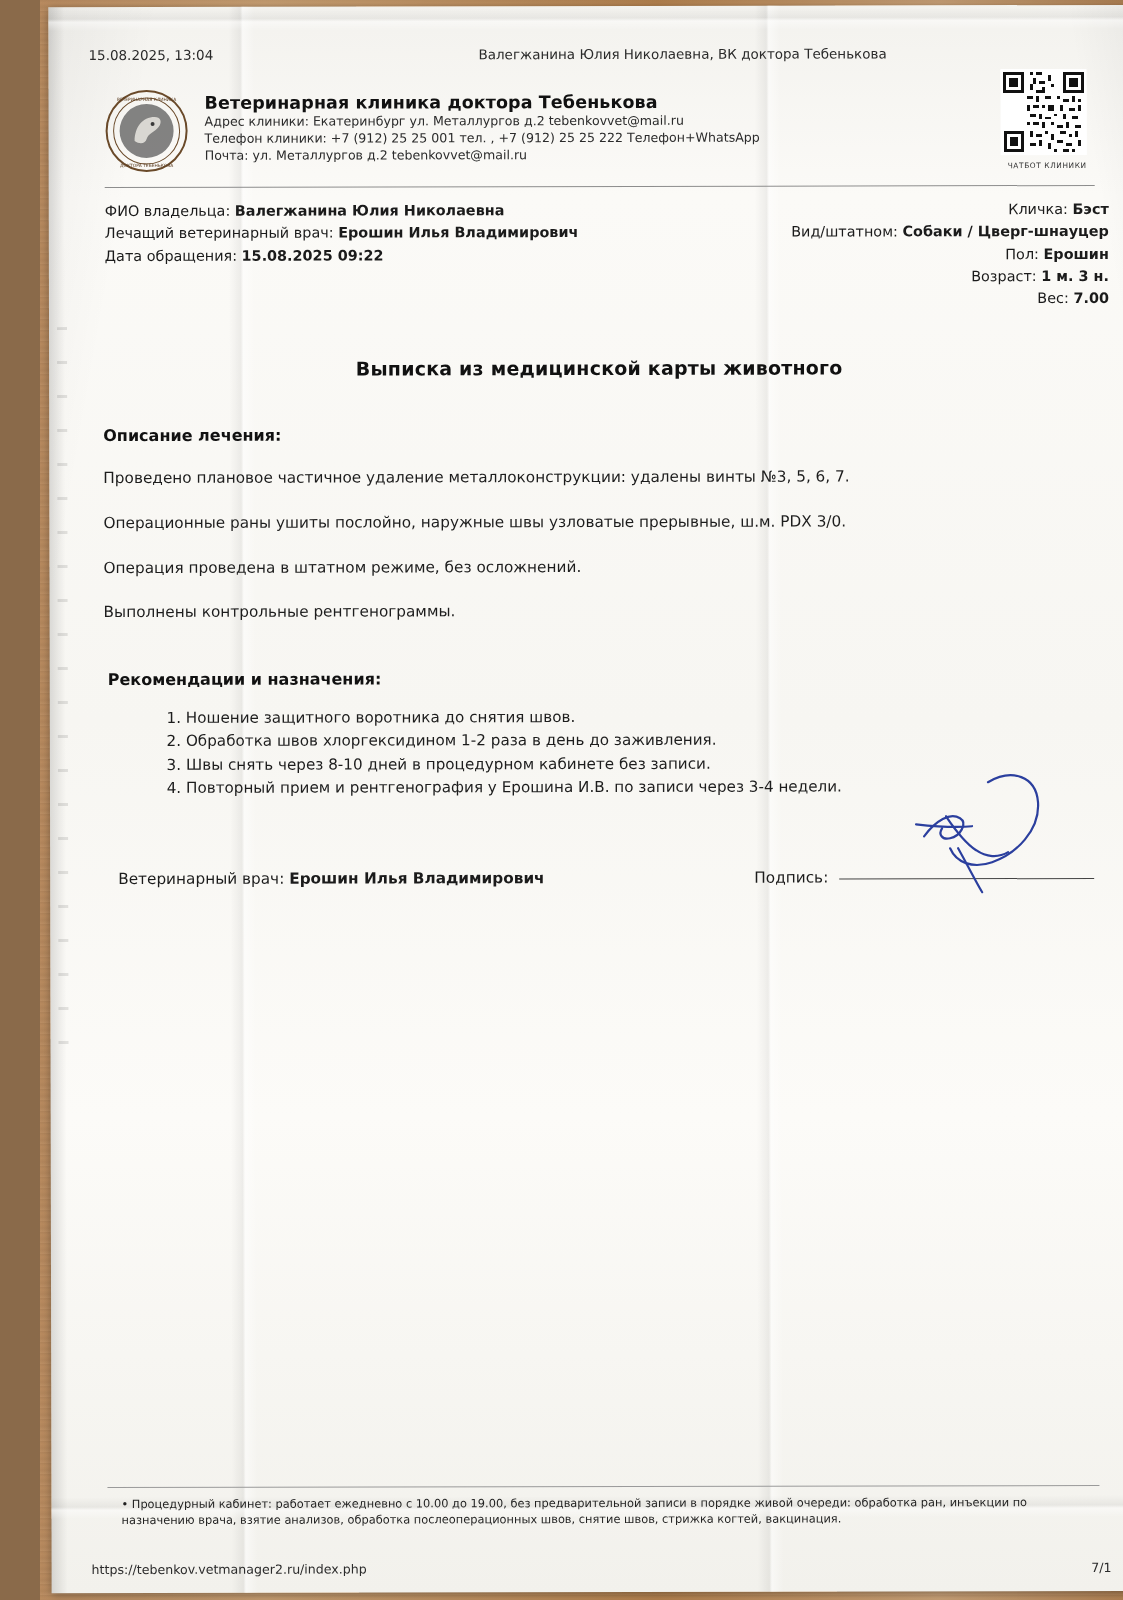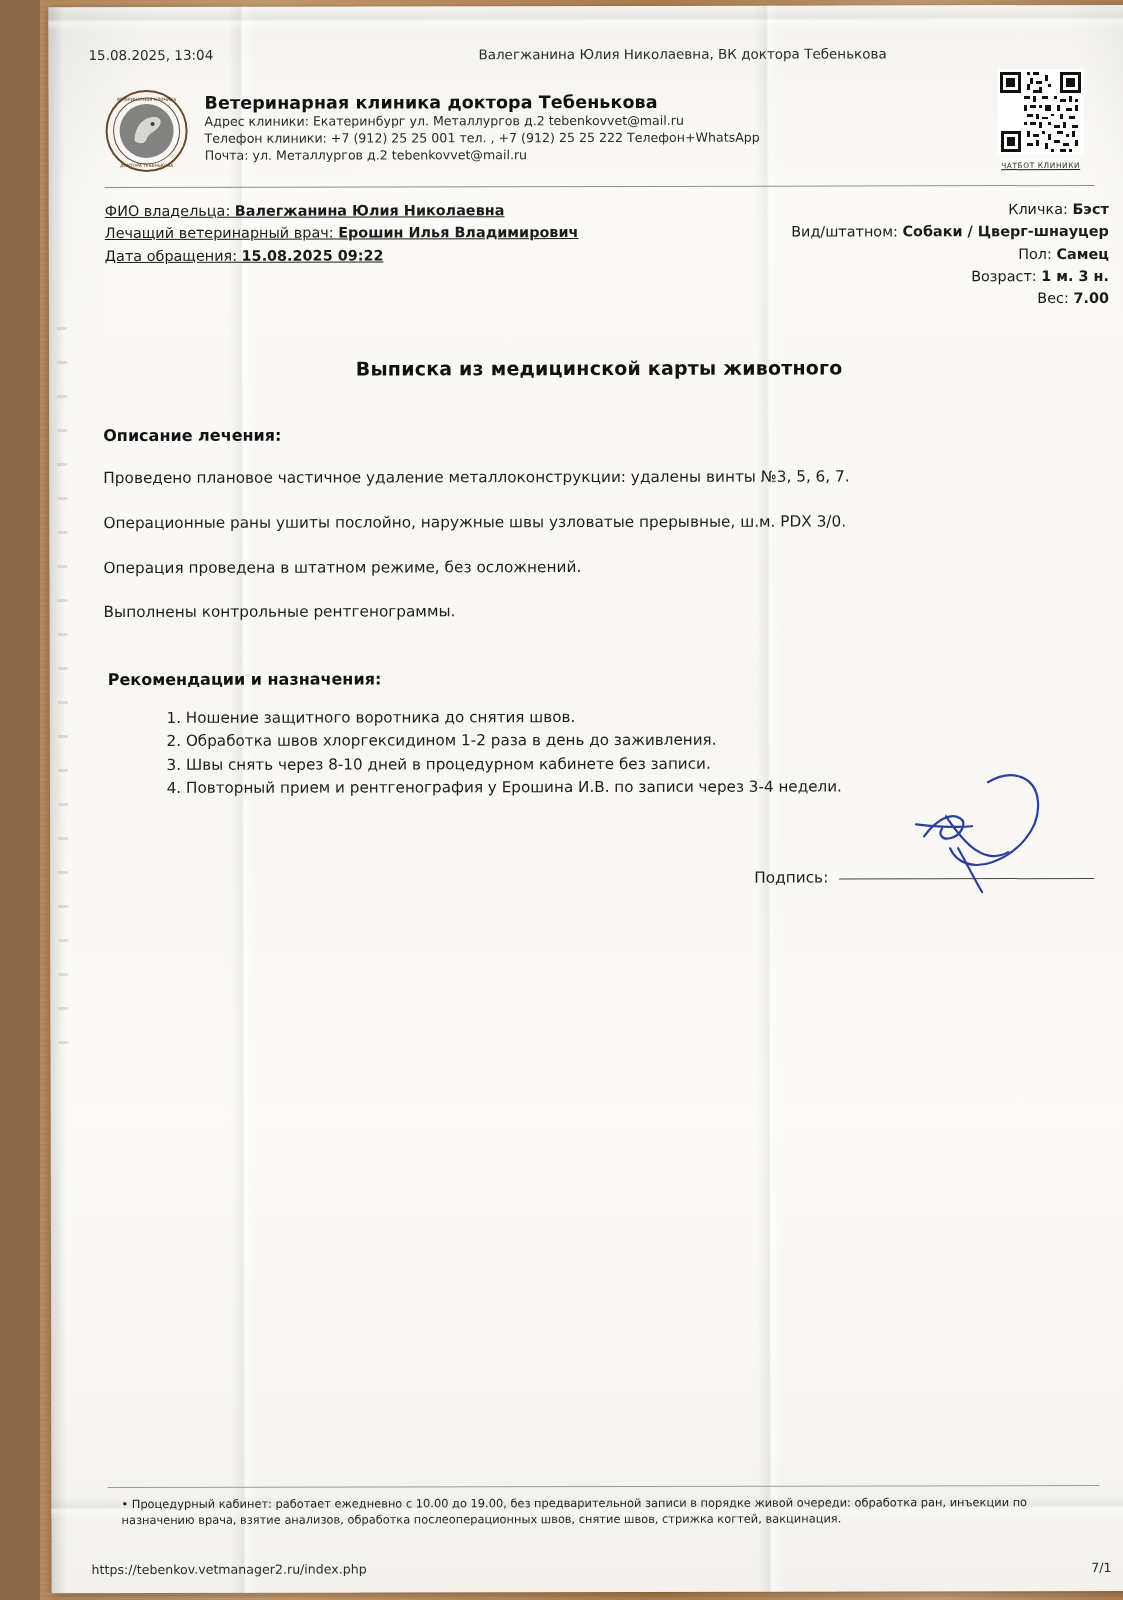--- a/index.html
+++ b/index.html
@@ -105,10 +105,9 @@
   }
   .qr-wrap {
     width: 92px;
-    text-align: center;
+    text-align: right;
     margin-right: 22px;
     margin-top: -18px;
-    text-decoration: underline;
   }
   .qr {
     width: 86px; height: 86px;

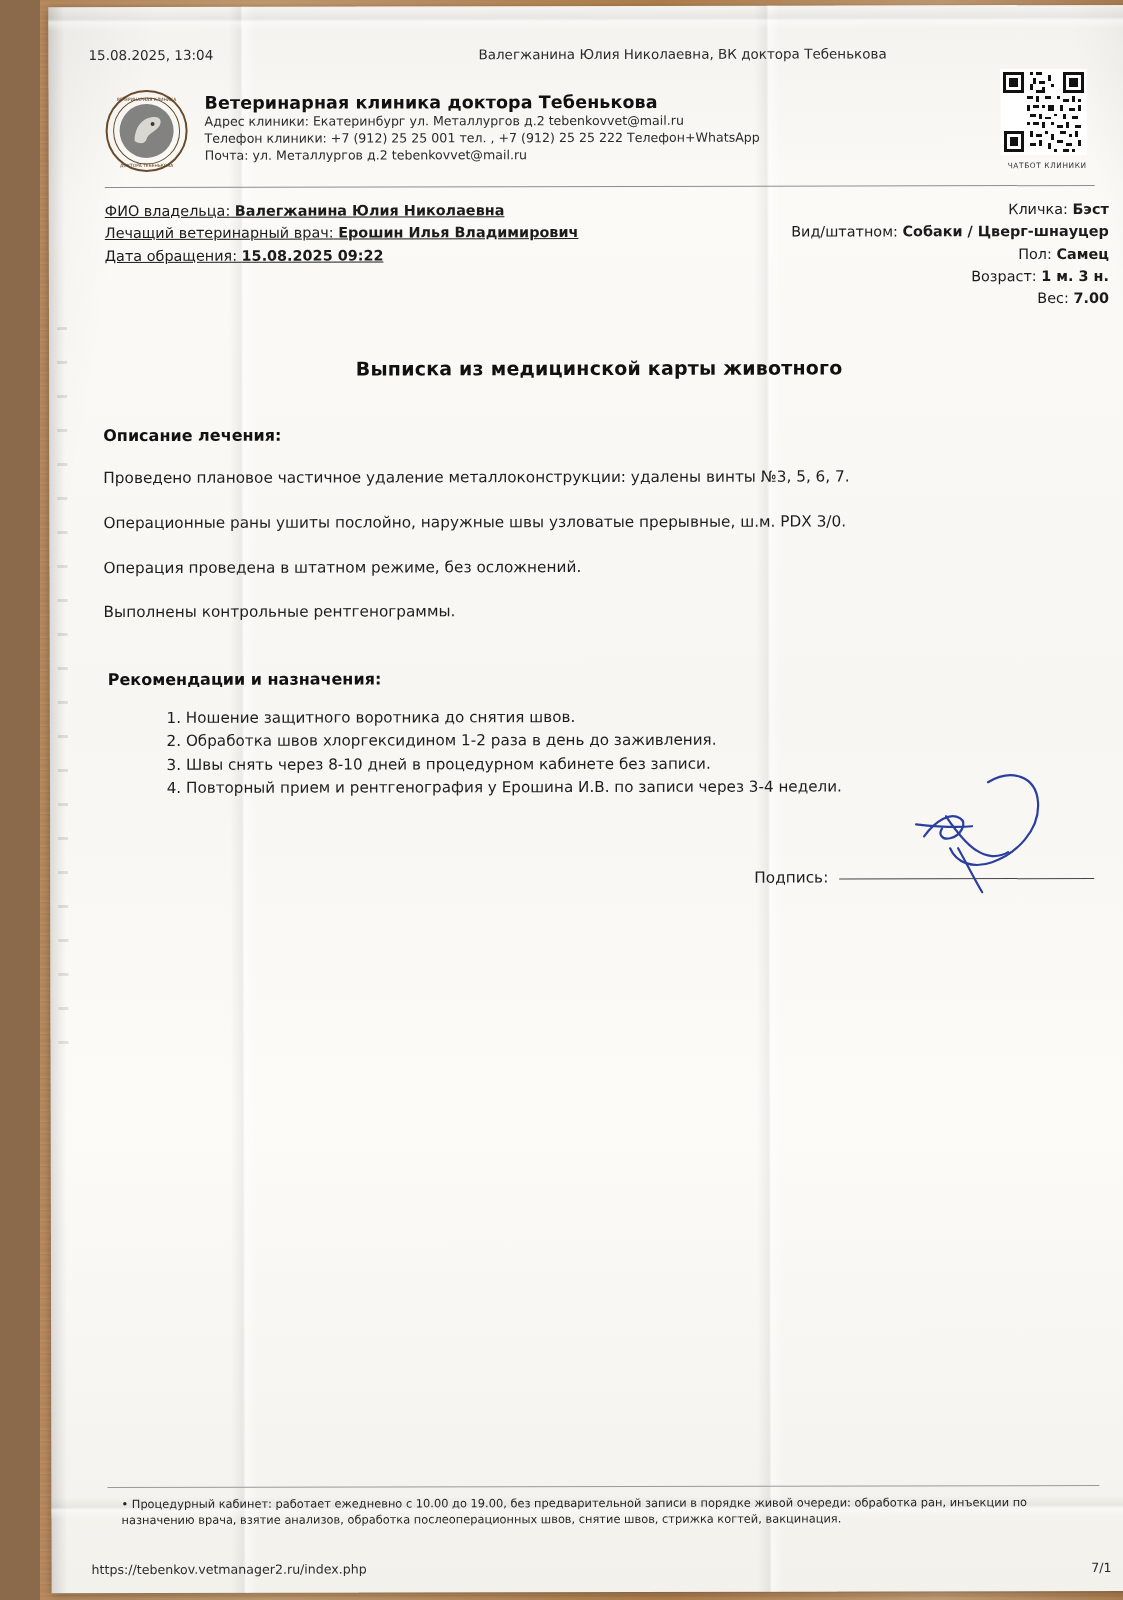--- a/index.html
+++ b/index.html
@@ -131,7 +131,7 @@
     font-size: 14.4px;
     line-height: 1.55;
   }
-  .info-left { width: 490px; text-decoration: underline; }
+  .info-left { width: 490px; }
   .info-right { flex: 1; padding-left: 10px; text-align: right; }
   .info-grid b { font-weight: bold; }
   .doc-title {

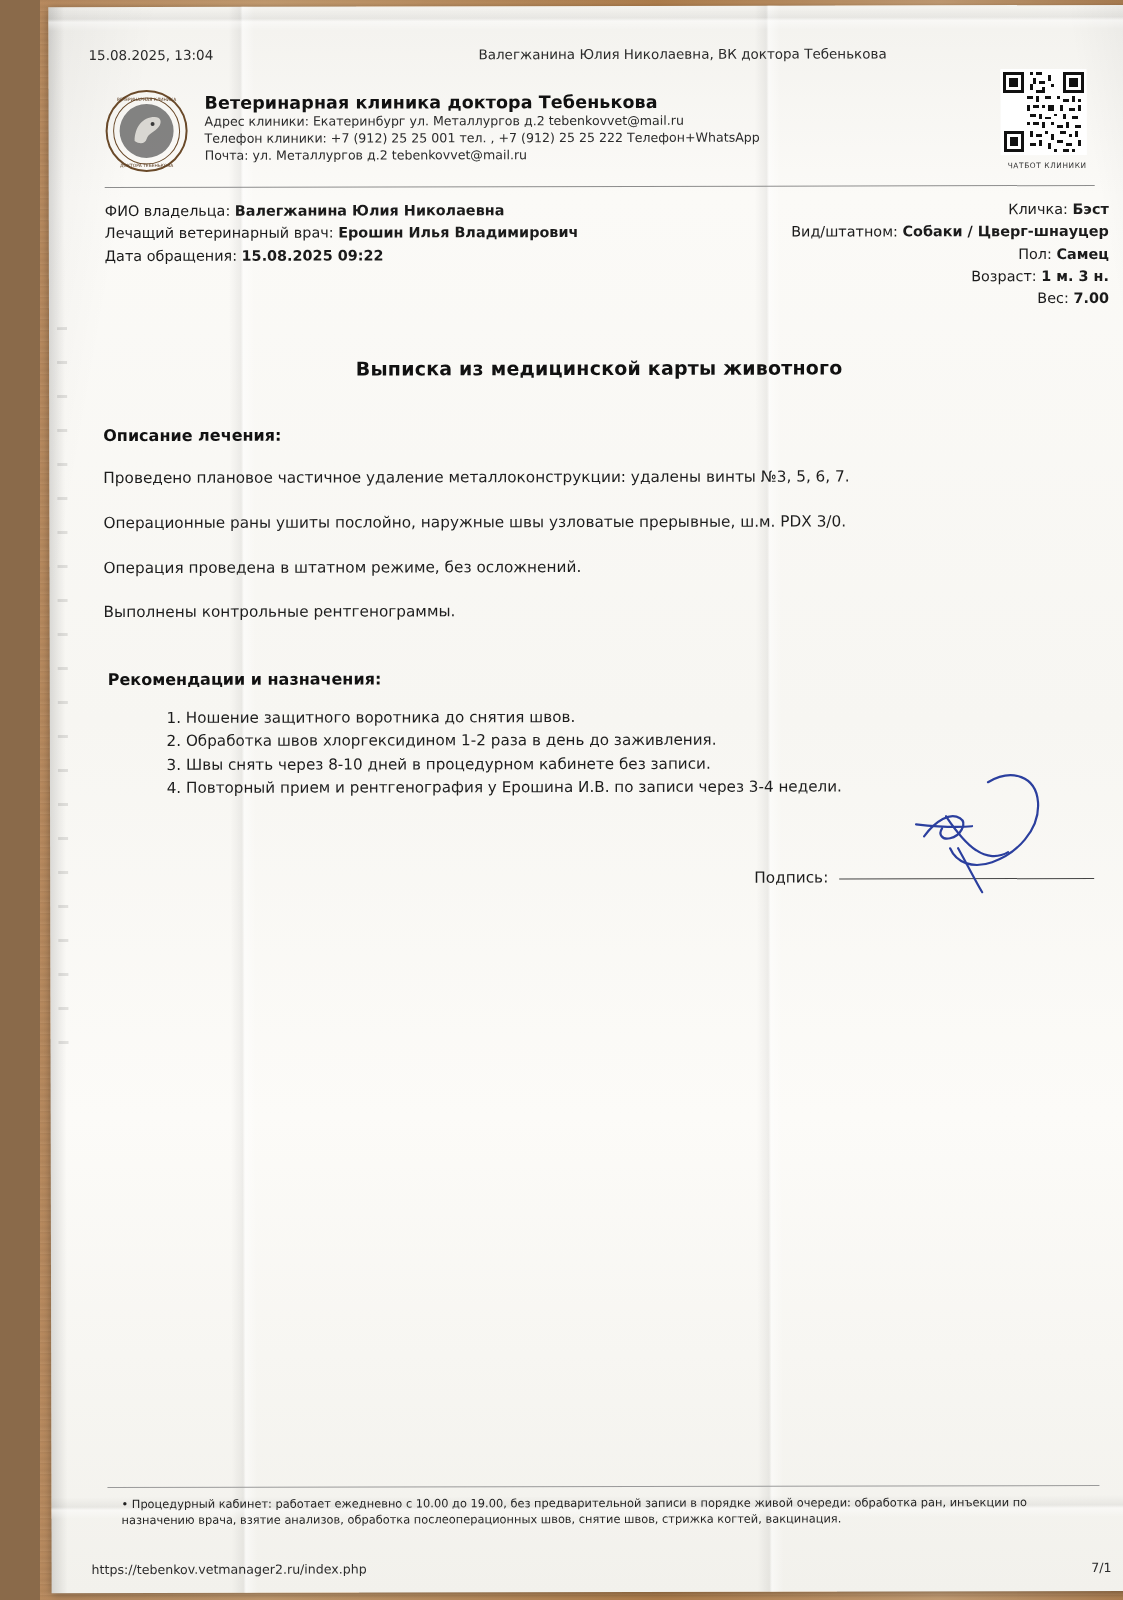--- a/index.html
+++ b/index.html
@@ -388,7 +388,7 @@
           </div>
           <div>
             <span>Пол:</span>
-            <b>Самец</b>
+            <b>Ерошин</b>
           </div>
           <div>
             <span>Возраст:</span>

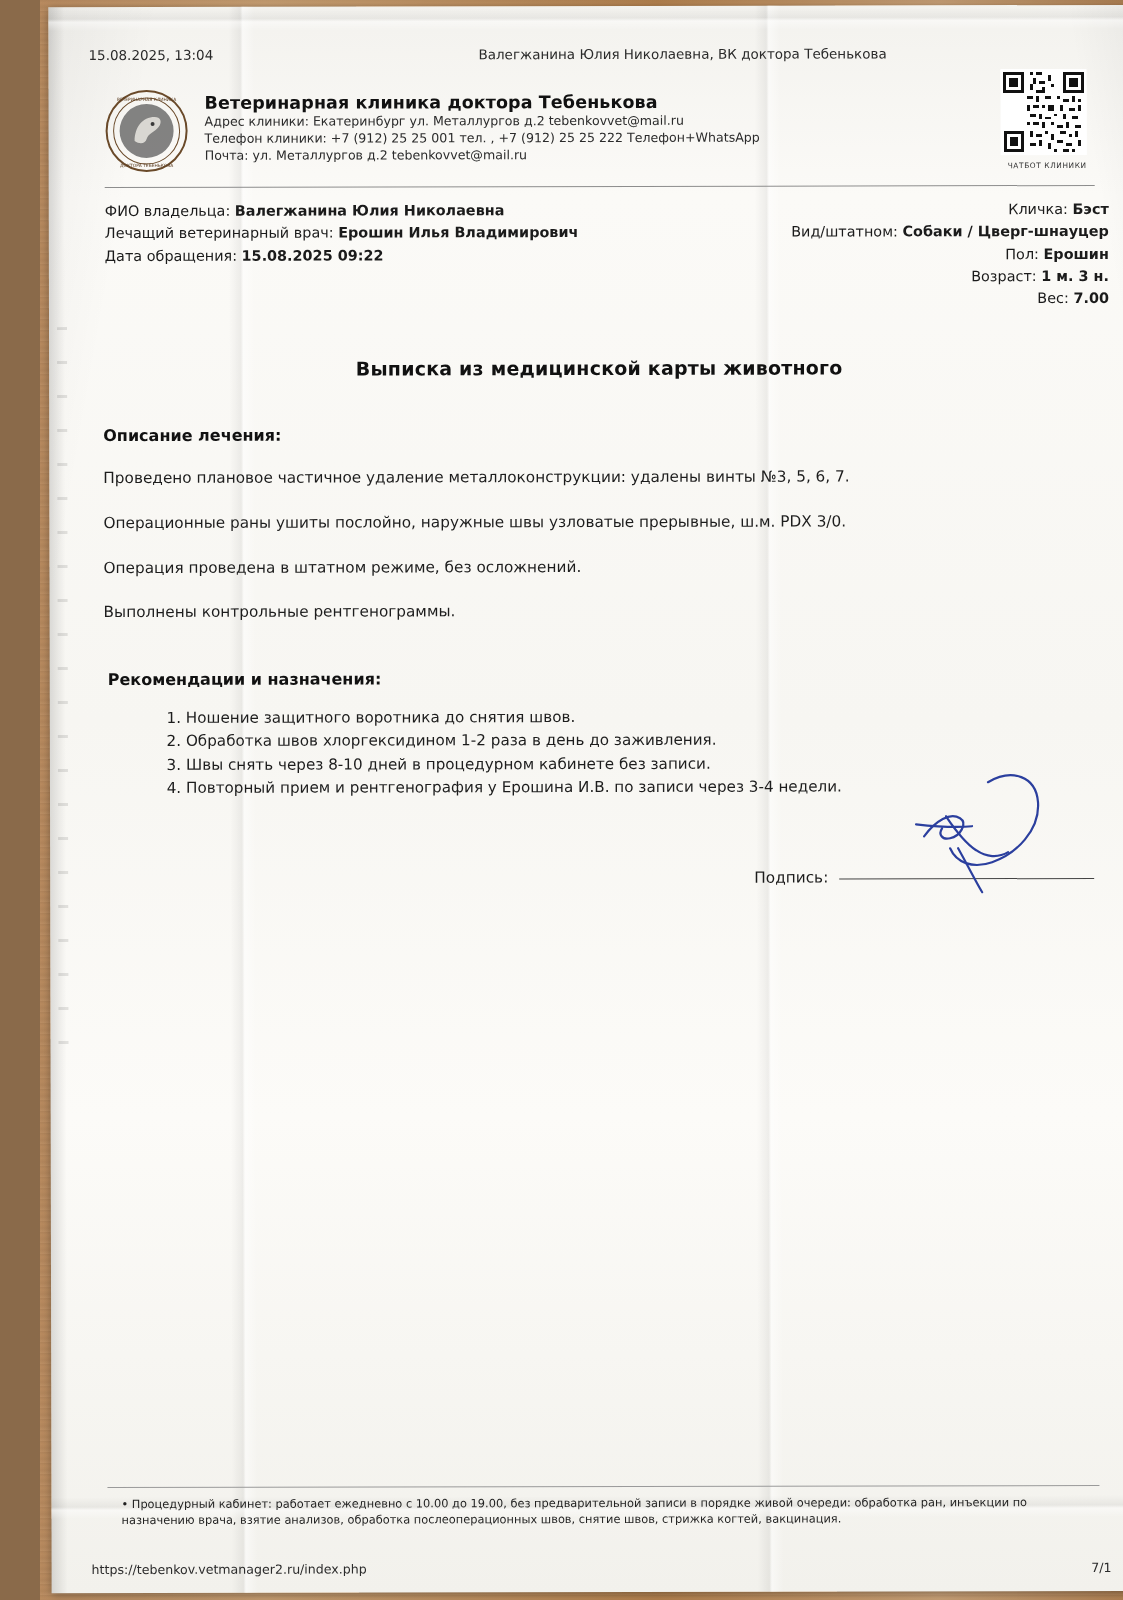--- a/index.html
+++ b/index.html
@@ -418,6 +418,10 @@
       </ol>
 
       <div class="signline">
+        <div class="vet">
+          <span>Ветеринарный врач:</span>
+          <b>Ерошин Илья Владимирович</b>
+        </div>
         <div class="spacer"></div>
         <div class="sign-label">
           <span>Подпись:</span>

